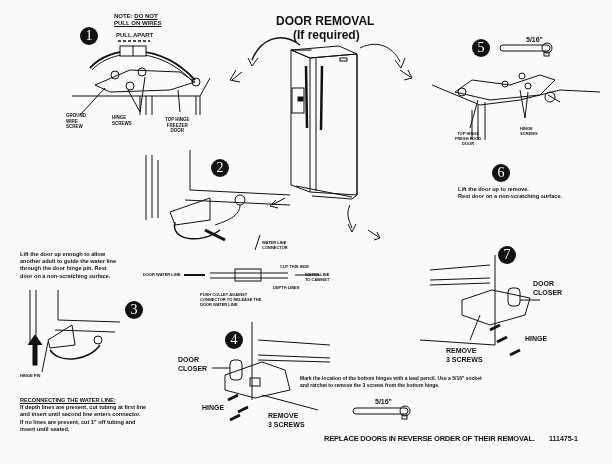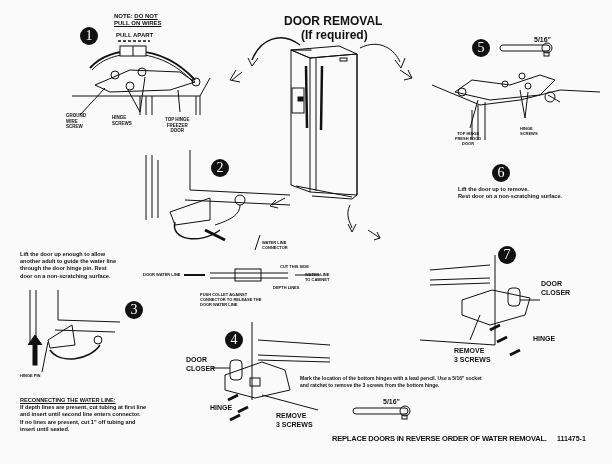--- a/index.html
+++ b/index.html
@@ -6,7 +6,7 @@
   body { width:612px; height:464px; background:#fafafa; position:relative; overflow:hidden;
          font-family:"Liberation Sans", sans-serif; color:#111; }
   .abs { position:absolute; }
-  .bold { font-weight:bold;margin-left:8px; }
+  .bold { font-weight:bold; }
   .tiny { font-size:4.5px; font-weight:bold; line-height:5.5px; }
   .step { position:absolute; width:18px; height:18px; border-radius:50%; background:#111; color:#fff;
           font-family:"Liberation Serif", serif; font-size:14px; line-height:18px; text-align:center; }

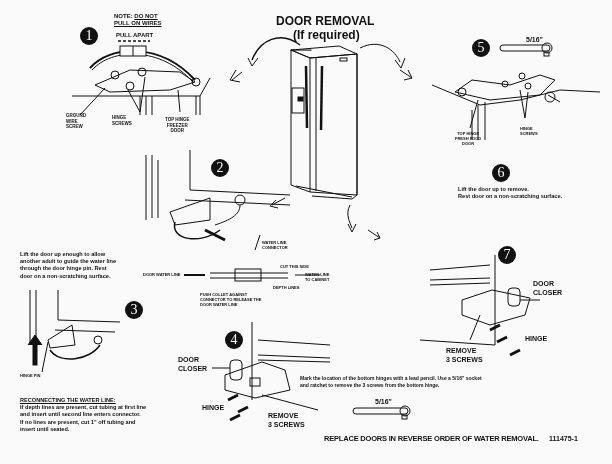--- a/index.html
+++ b/index.html
@@ -236,7 +236,7 @@
 </div>
 <div class="abs bold" style="left:375px;top:398px;font-size:7px;">5/16"</div>
 
-<div class="abs bold" style="left:324px;top:434px;font-size:7.5px;letter-spacing:-0.2px;">REPLACE DOORS IN REVERSE ORDER OF WATER REMOVAL.</div>
+<div class="abs bold" style="left:324px;top:434px;font-size:7.5px;letter-spacing:-0.2px;">REPLACE DOORS IN REVERSE ORDER OF THEIR REMOVAL.</div>
 <div class="abs bold" style="left:549px;top:435px;font-size:7px;">111475-1</div>
 
 </body></html>

